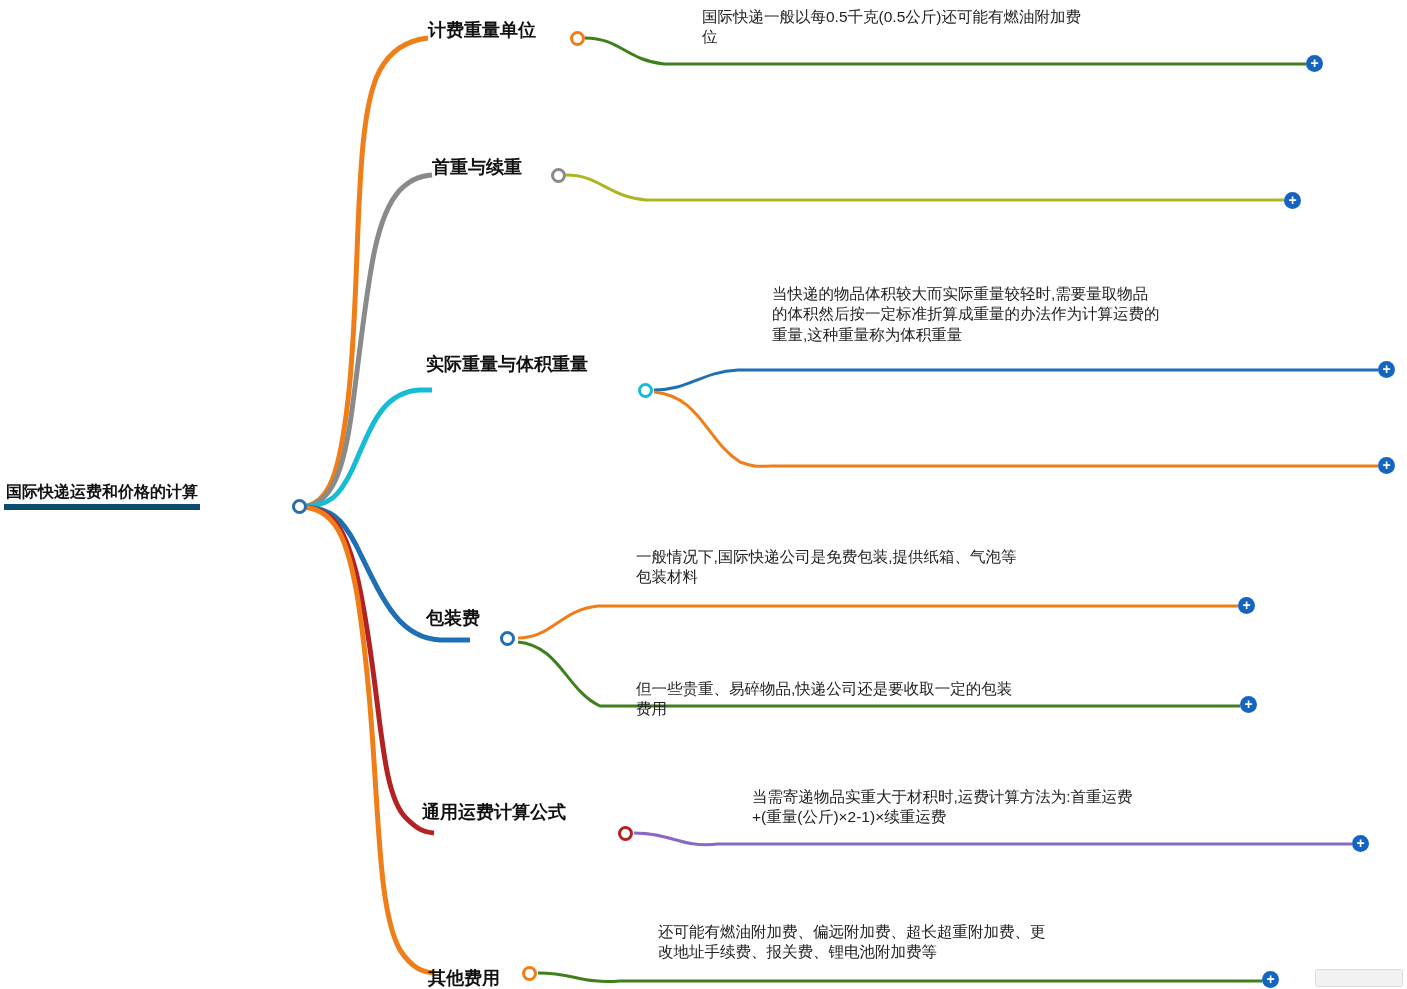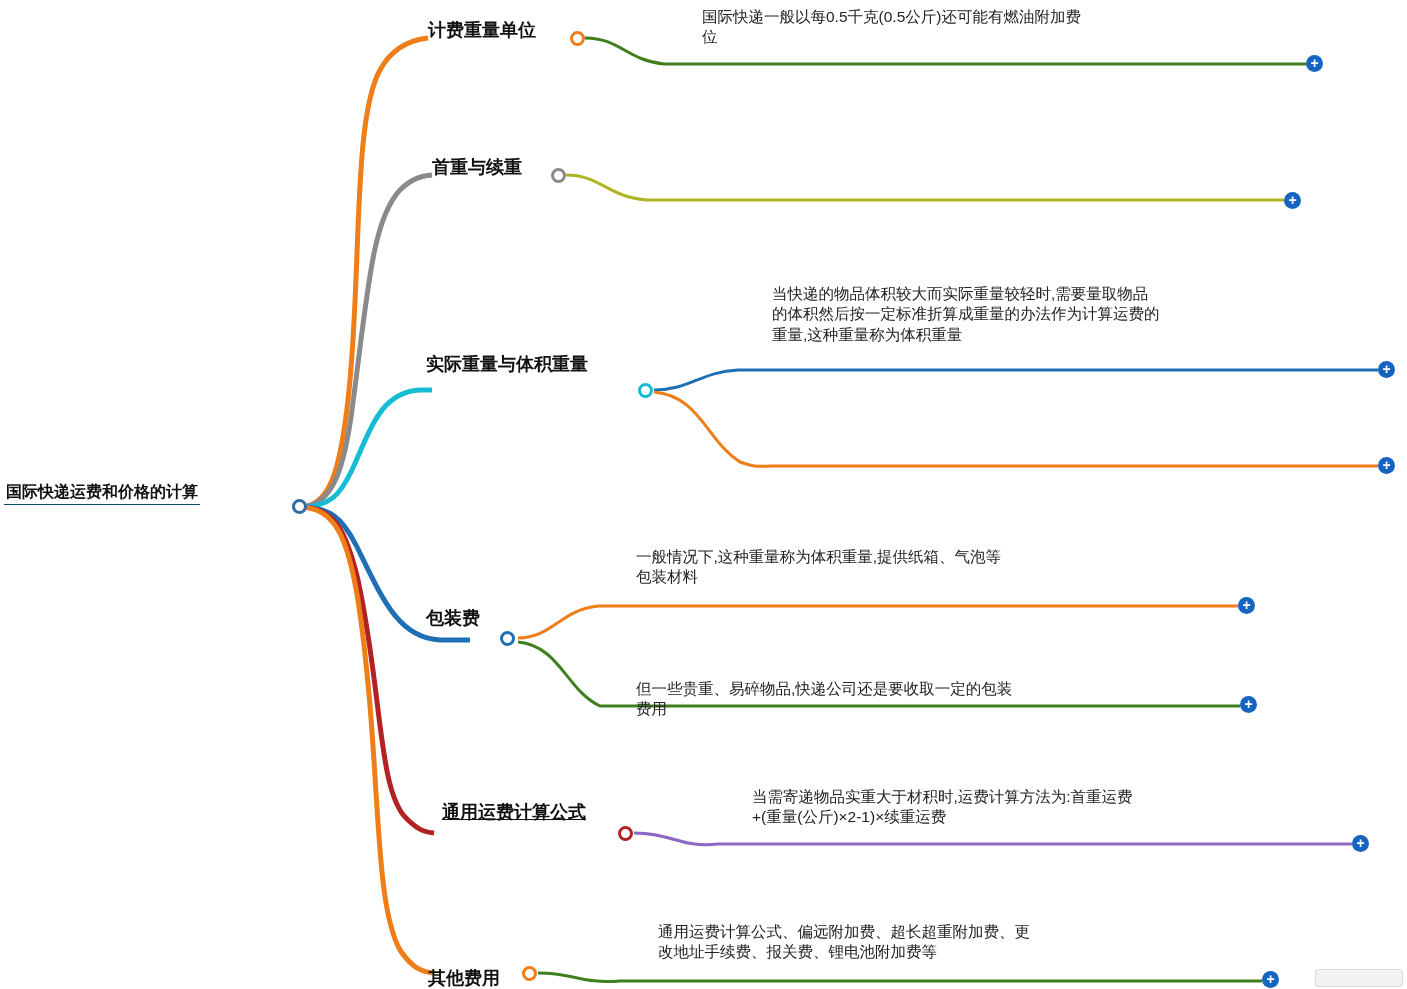--- a/index.html
+++ b/index.html
@@ -36,7 +36,7 @@
     font-weight: bold;
     font-size: 16px;
     color: #111111;
-    border-bottom: 1px solid #0c4a6e;
+    border-bottom: 6px solid #0c4a6e;
     padding: 1px 2px 2px 2px;
   }
   .branch-node {

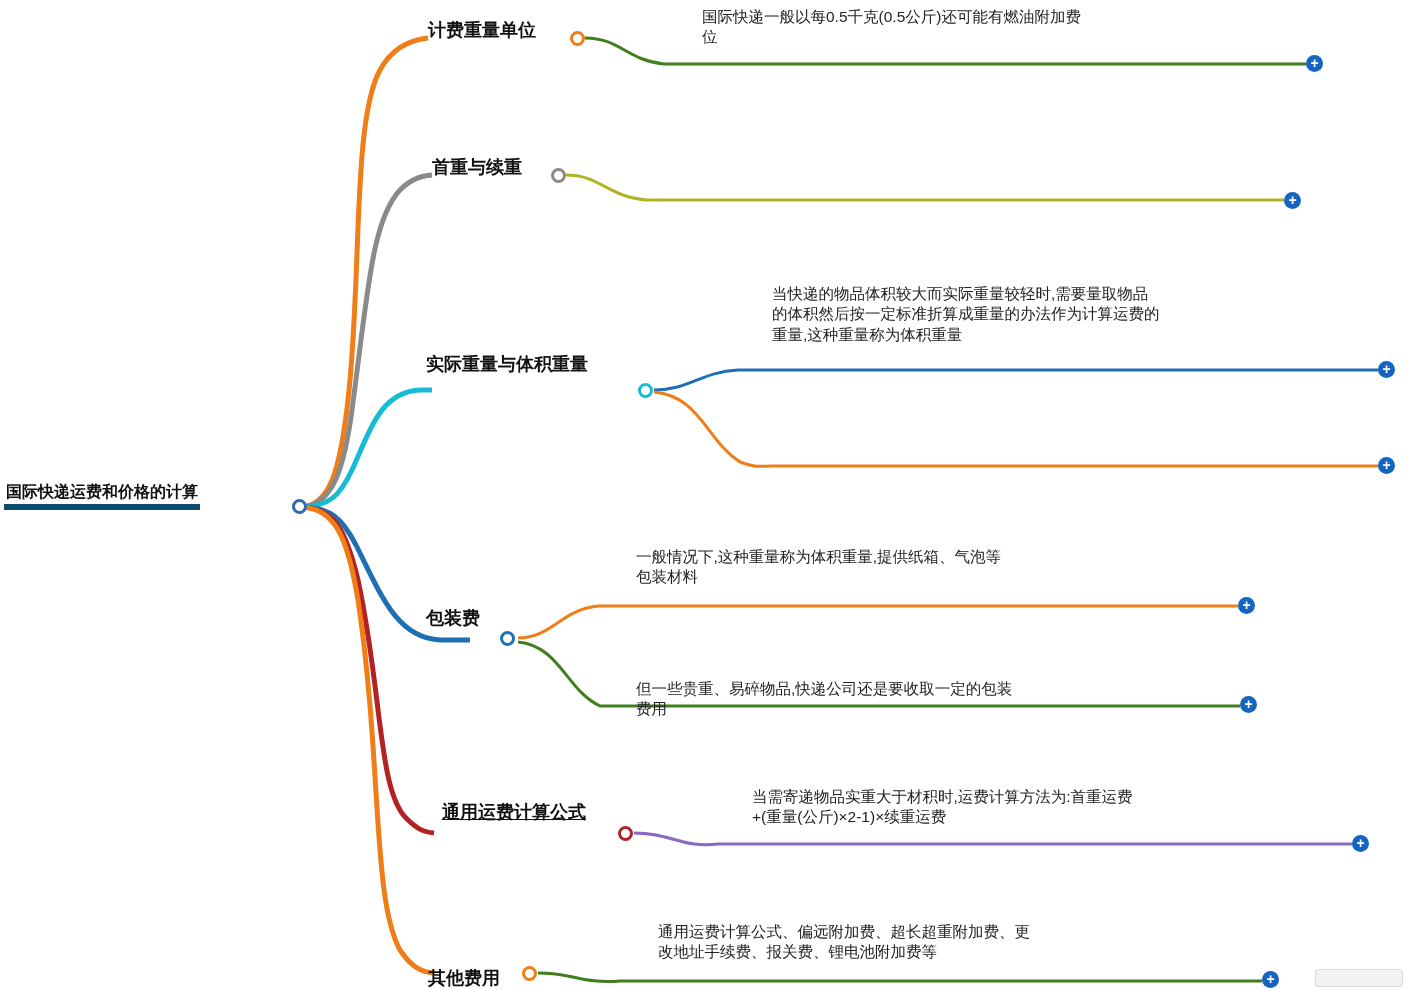--- a/index.html
+++ b/index.html
@@ -144,7 +144,7 @@
 
   <div class="node branch-node" style="left:424px; top:606px;">包装费</div>
   <div class="node-dot" style="left:500px; top:631px; border:3px solid #1f6fb5;"></div>
-  <div class="node leaf-node" style="left:634px; top:546px;">一般情况下,这种重量称为体积重量,提供纸箱、气泡等
+  <div class="node leaf-node" style="left:634px; top:546px;">一般情况下,国际快递公司是免费包装,提供纸箱、气泡等
 包装材料</div>
   <div class="plus" style="left:1238px; top:597px;">+</div>
   <div class="node leaf-node" style="left:634px; top:646px;margin-top:32px;">但一些贵重、易碎物品,快递公司还是要收取一定的包装

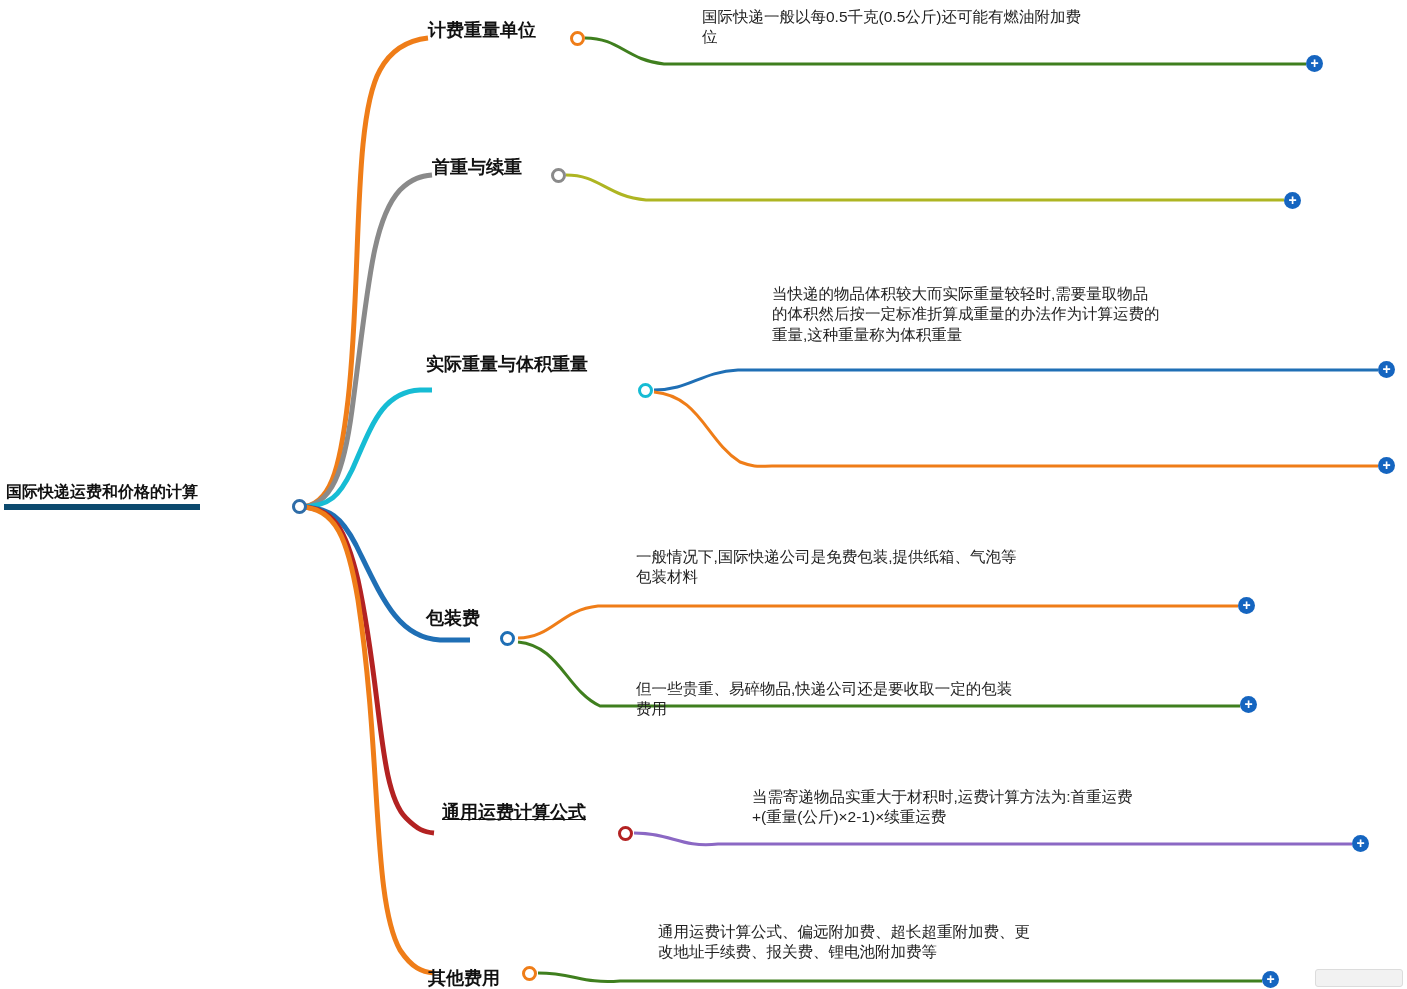--- a/index.html
+++ b/index.html
@@ -151,7 +151,7 @@
 费用</div>
   <div class="plus" style="left:1240px; top:696px;">+</div>
 
-  <div class="node branch-node" style="left:440px; top:800px;text-decoration:underline;">通用运费计算公式</div>
+  <div class="node branch-node" style="left:420px; top:800px;">通用运费计算公式</div>
   <div class="node-dot" style="left:618px; top:826px; border:3px solid #b32222;"></div>
   <div class="node leaf-node" style="left:750px; top:786px;">当需寄递物品实重大于材积时,运费计算方法为:首重运费
 +(重量(公斤)×2-1)×续重运费</div>

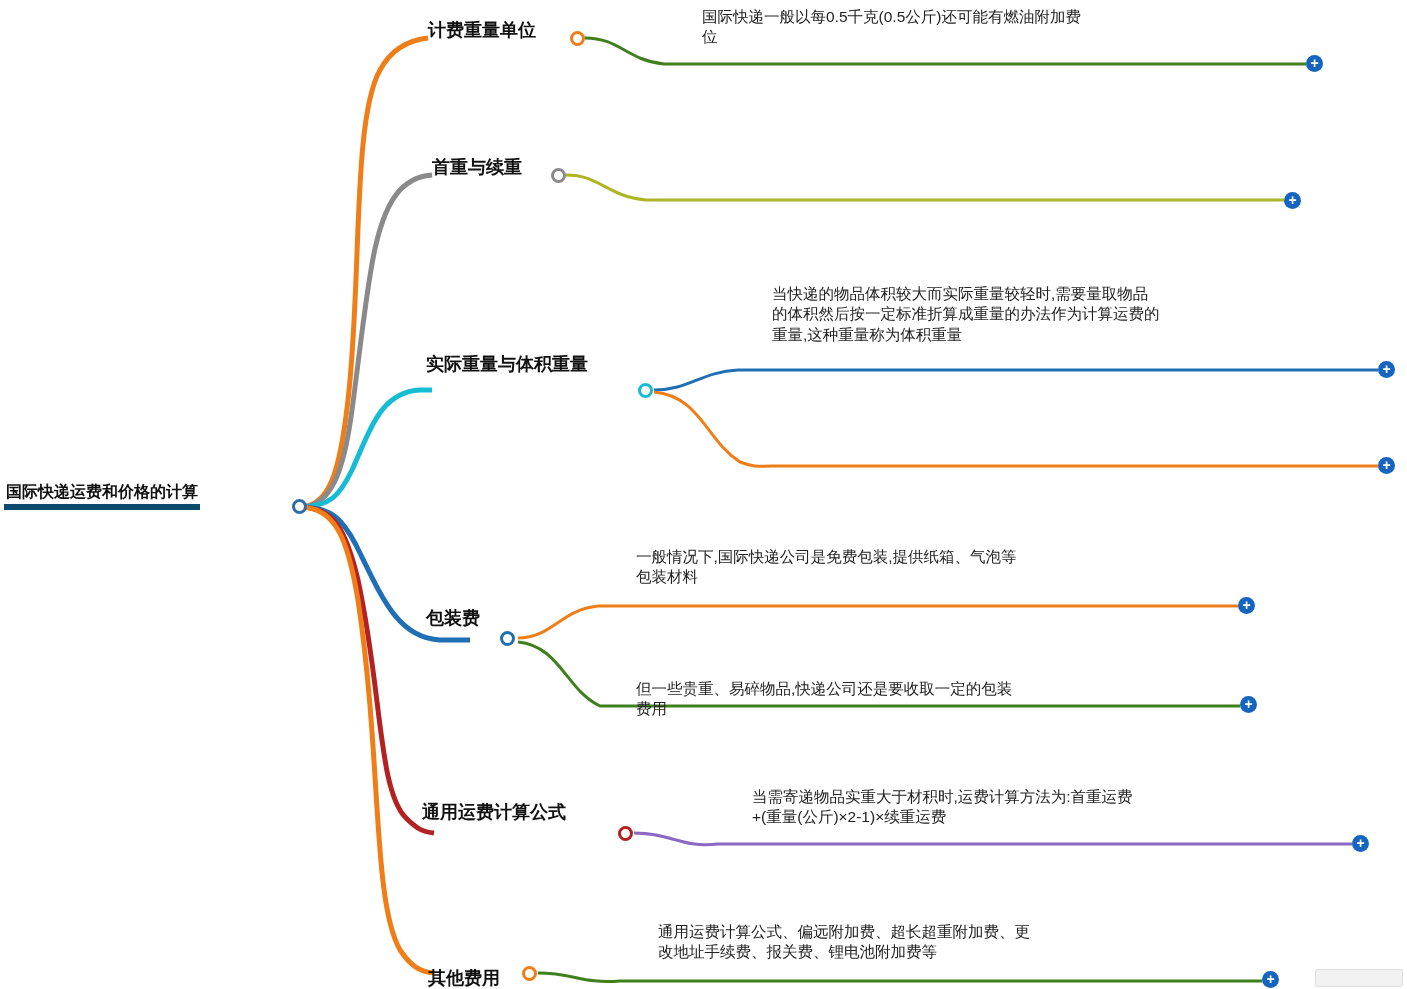--- a/index.html
+++ b/index.html
@@ -159,7 +159,7 @@
 
   <div class="node branch-node" style="left:426px; top:941px;margin-top:25px;">其他费用</div>
   <div class="node-dot" style="left:522px; top:966px; border:3px solid #ef7d18;"></div>
-  <div class="node leaf-node" style="left:656px; top:921px;">通用运费计算公式、偏远附加费、超长超重附加费、更
+  <div class="node leaf-node" style="left:656px; top:921px;">还可能有燃油附加费、偏远附加费、超长超重附加费、更
 改地址手续费、报关费、锂电池附加费等</div>
   <div class="plus" style="left:1262px; top:971px;">+</div>
 

